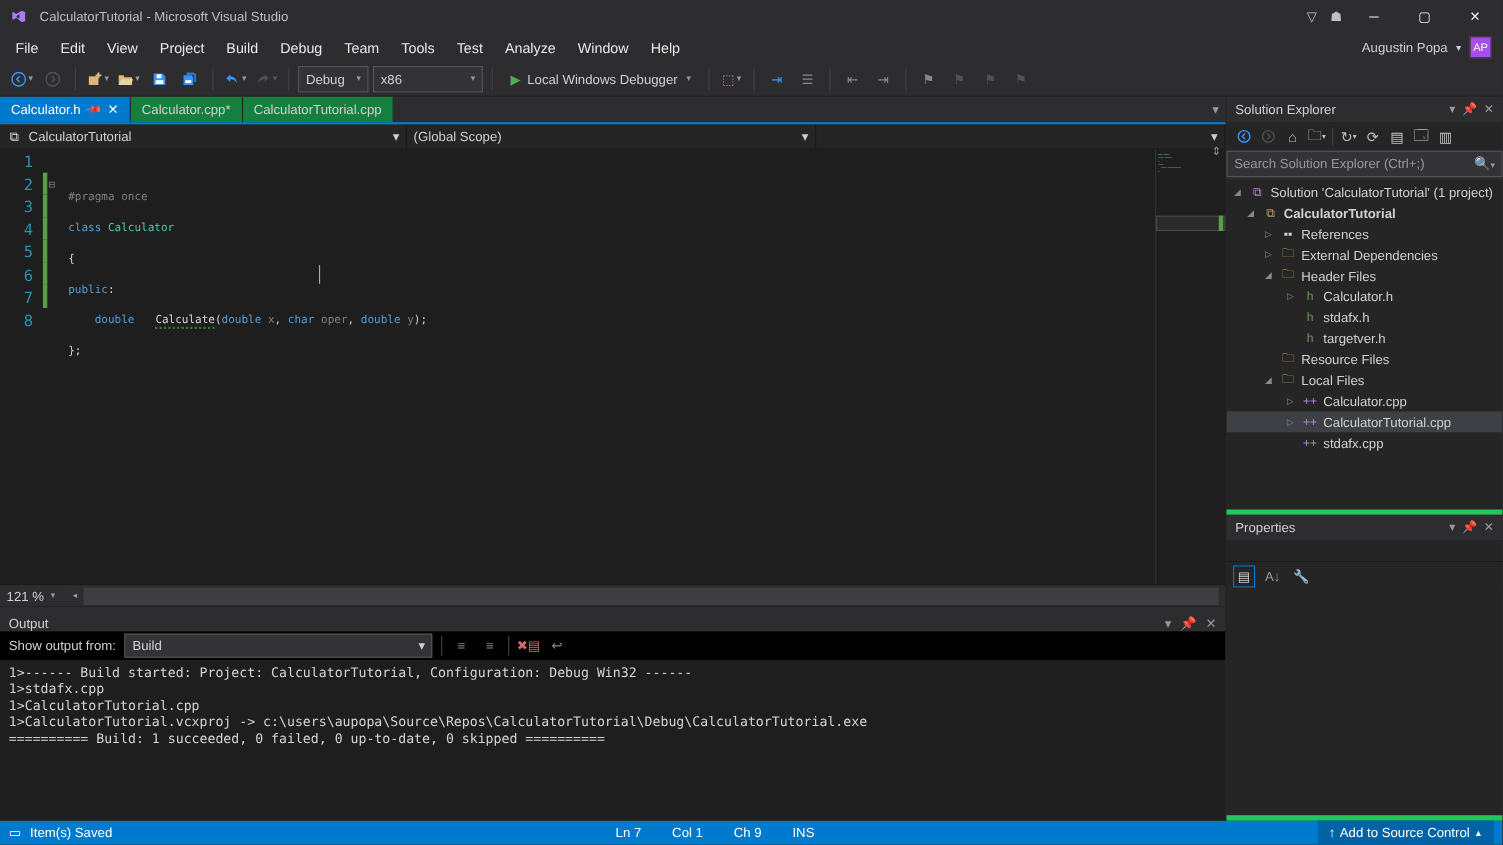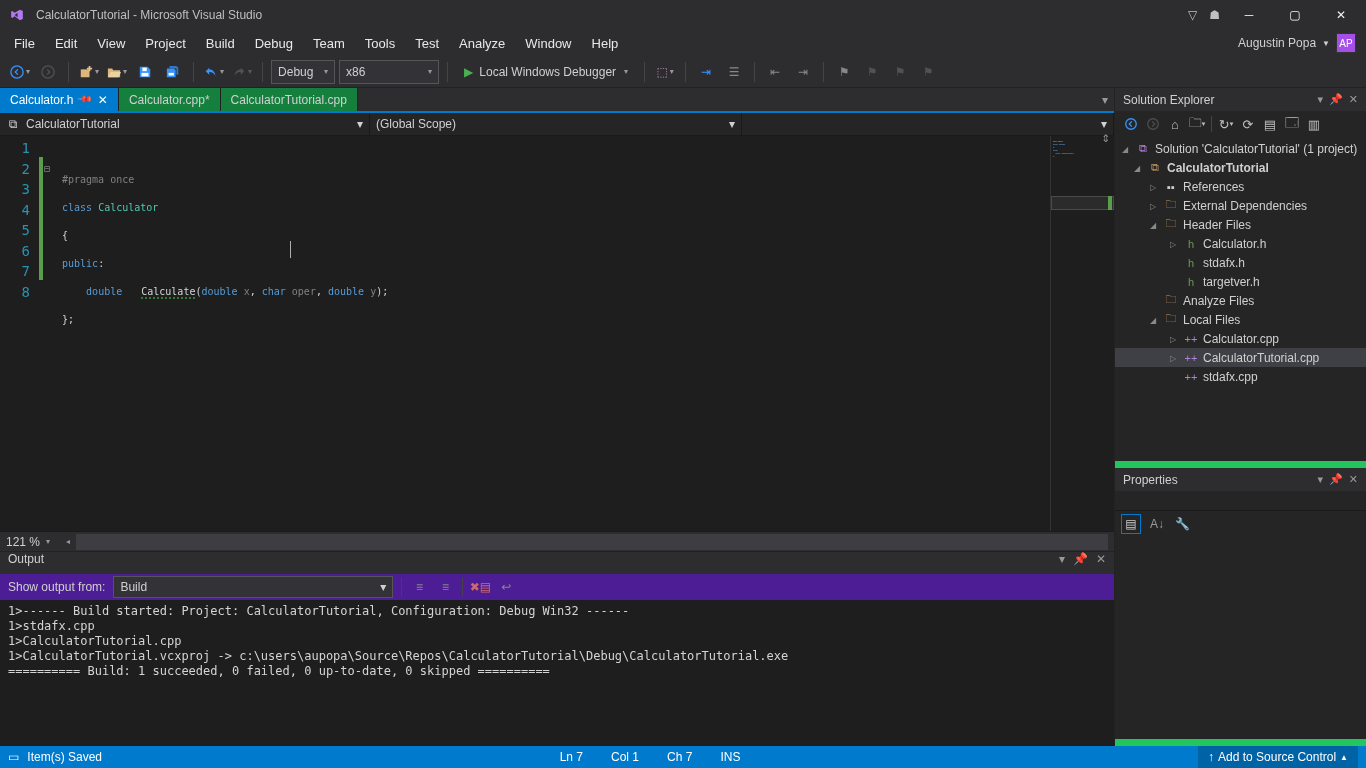--- a/index.html
+++ b/index.html
@@ -88,7 +88,7 @@
   .output-panel .toolbar2 .ico { color:#888; width:18px; display:flex; justify-content:center;}
   .output-panel .body { flex:1; background:#1e1e1e; color:#d4d4d4; font-family:Consolas,monospace; font-size:12px; line-height:15px; padding:4px 8px; white-space:pre; overflow:hidden;}
   
-  .panel { display:flex; flex-direction:column; border-bottom:7px solid #22c55e;}
+  .panel { display:flex; flex-direction:column; border-bottom:5px solid #22c55e;}
   .panel .phdr { height:23px; background:#2d2d30; display:flex; align-items:center; padding:0 8px; font-size:12px; color:#d0d0d0;}
   .panel .phdr .right { margin-left:auto; display:flex; gap:6px; color:#999; font-size:11px;}
   .se-tb { height:26px; background:#252526; display:flex; align-items:center; padding:0 6px; gap:2px;}

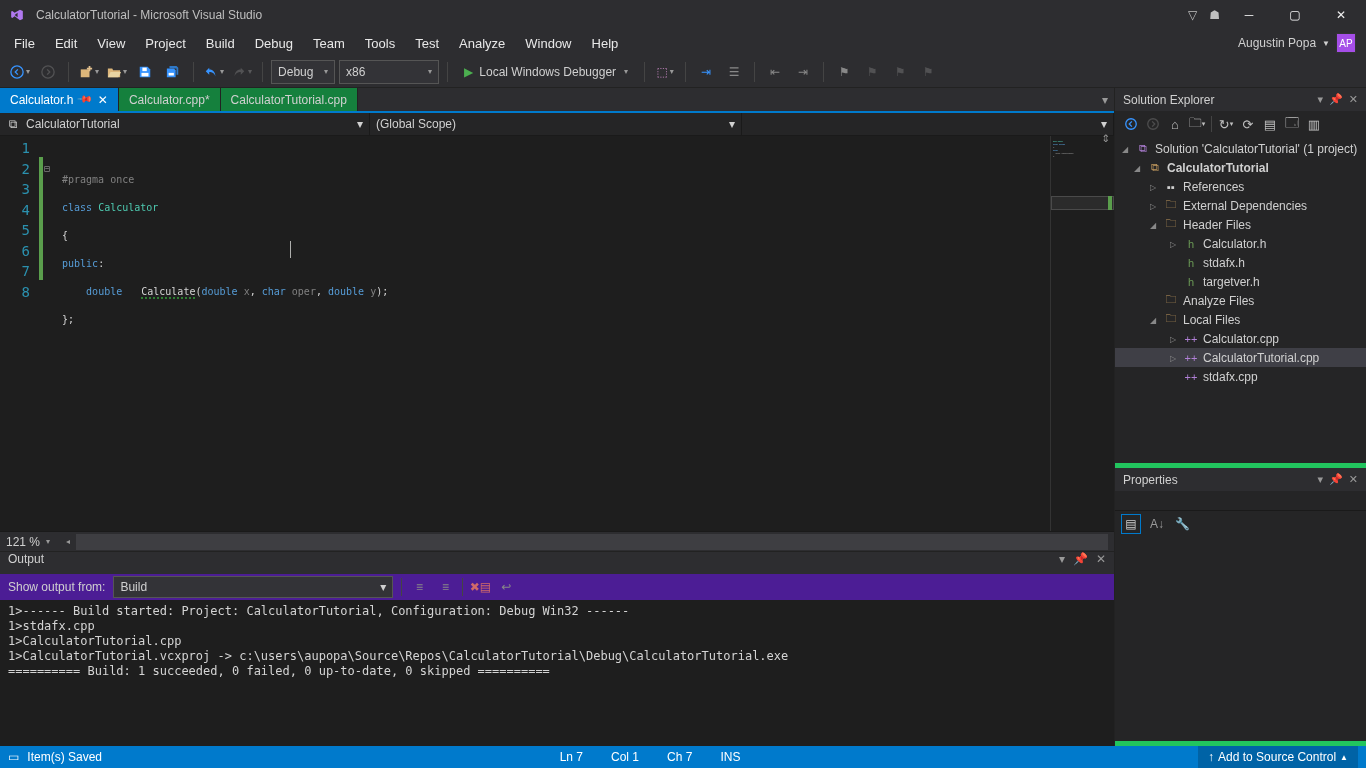--- a/index.html
+++ b/index.html
@@ -400,6 +400,10 @@
         <div class="ico">🗔</div>
         <div class="ico">▥</div>
       </div>
+      <div class="se-search">
+        <span>Search Solution Explorer (Ctrl+;)</span>
+        <span>🔍<span style="font-size:8px;">▾</span></span>
+      </div>
       <div class="tree">
         <div class="node">
             <span class="arrow open"></span>

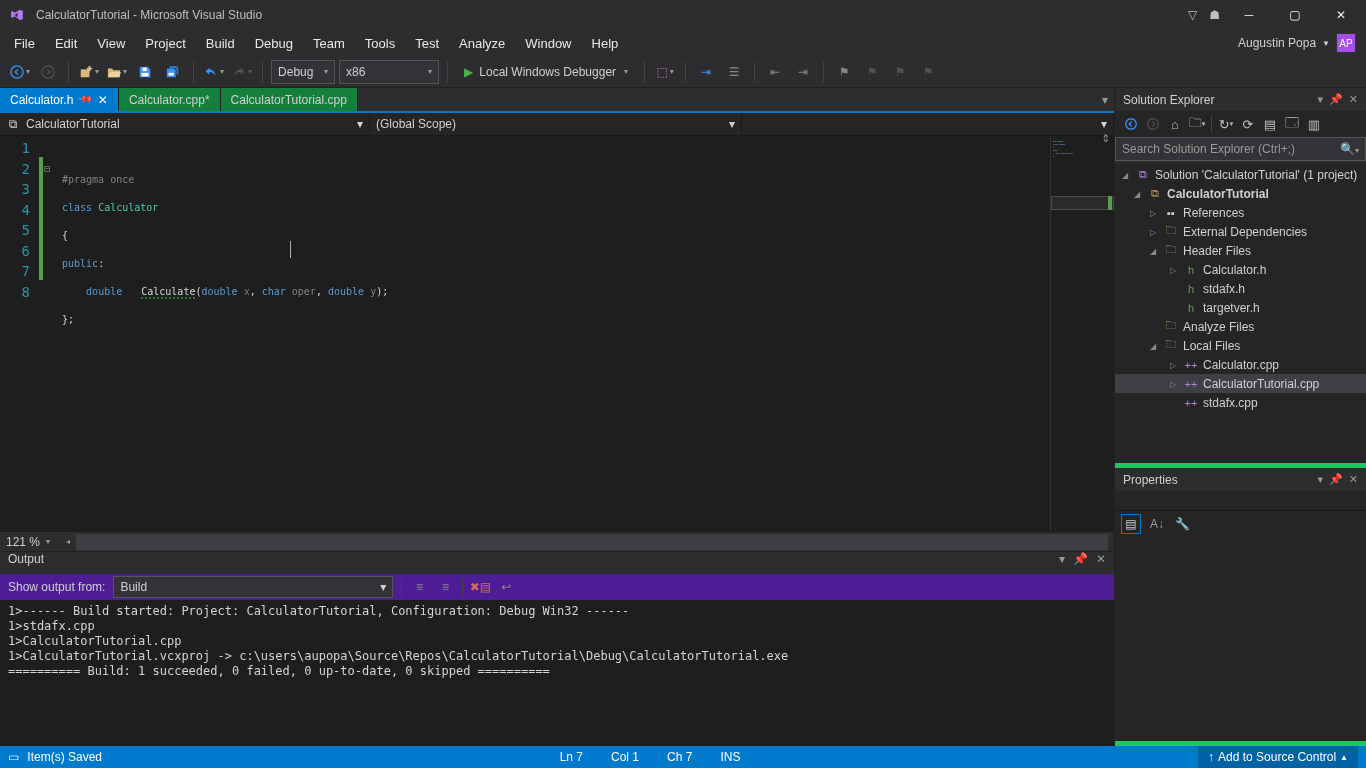--- a/index.html
+++ b/index.html
@@ -448,7 +448,7 @@
         <div class="node" style="padding-left:32px;">
             <span class="arrow none"></span>
             <span class="ico" style="color:#c0985d;">🗀</span>
-            <span>Analyze Files</span>
+            <span>Resource Files</span>
           </div>
         <div class="node" style="padding-left:32px;">
             <span class="arrow open"></span>

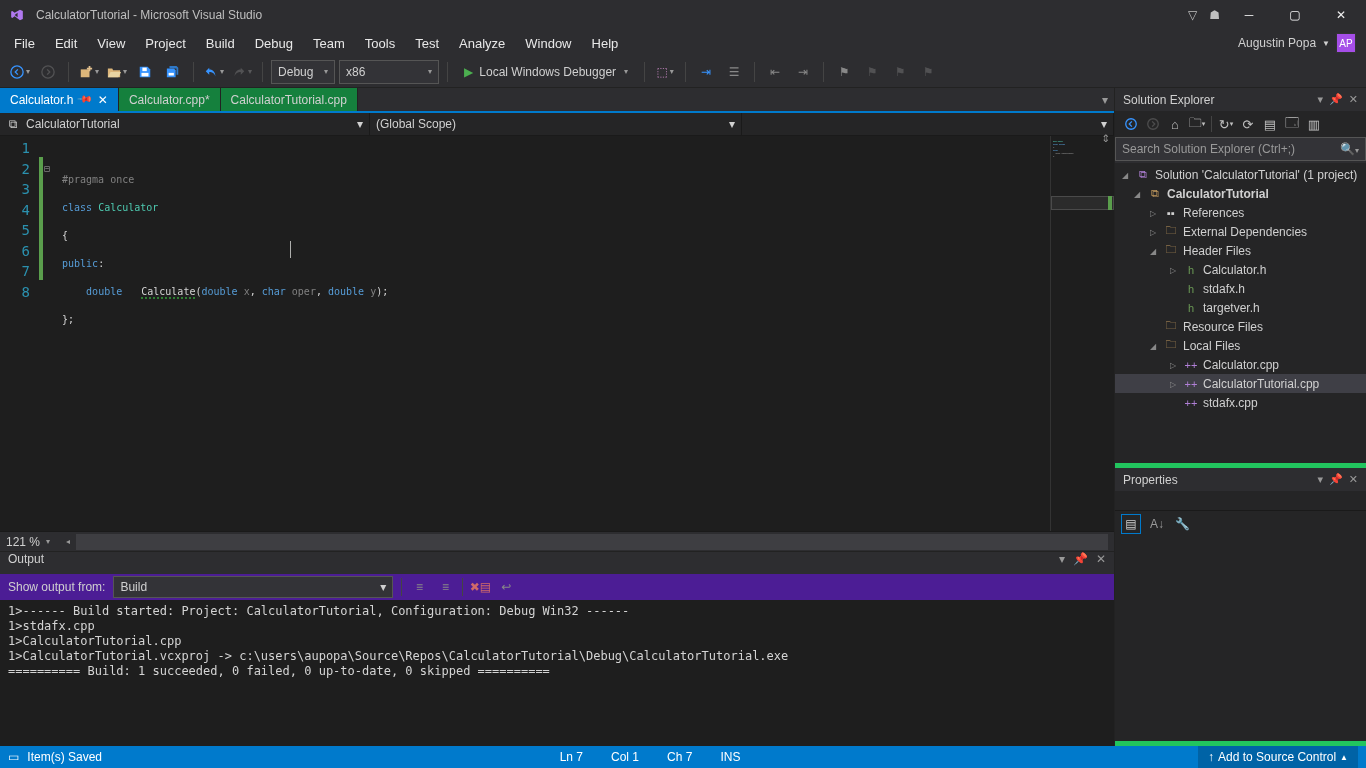--- a/index.html
+++ b/index.html
@@ -81,7 +81,7 @@
   .zoombar .hscroll .lthumb { position:absolute; left:0; width:16px; height:16px; background:#2d2d30; display:flex; align-items:center; justify-content:center; font-size:8px; color:#999;}
   
   .output-panel { height:195px; display:flex; flex-direction:column; border-top:1px solid #222;}
-  .output-panel .hdr { height:22px; background:#2d2d30; display:flex; align-items:flex-start; padding:0 8px; color:#d0d0d0; font-size:12px;}
+  .output-panel .hdr { height:22px; background:#2d2d30; display:flex; align-items:flex-end; padding:0 8px; color:#d0d0d0; font-size:12px;}
   .output-panel .hdr .right { margin-left:auto; display:flex; gap:8px; color:#999;}
   .output-panel .toolbar2 { height:26px; background:#4c1d95; display:flex; align-items:center; padding:0 8px; gap:8px; color:#d0d0d0; font-size:12px;}
   .output-panel .toolbar2 .combo { height:22px; background:#333337; border:1px solid #555; padding:0 6px; min-width:280px; display:flex; align-items:center; justify-content:space-between;}

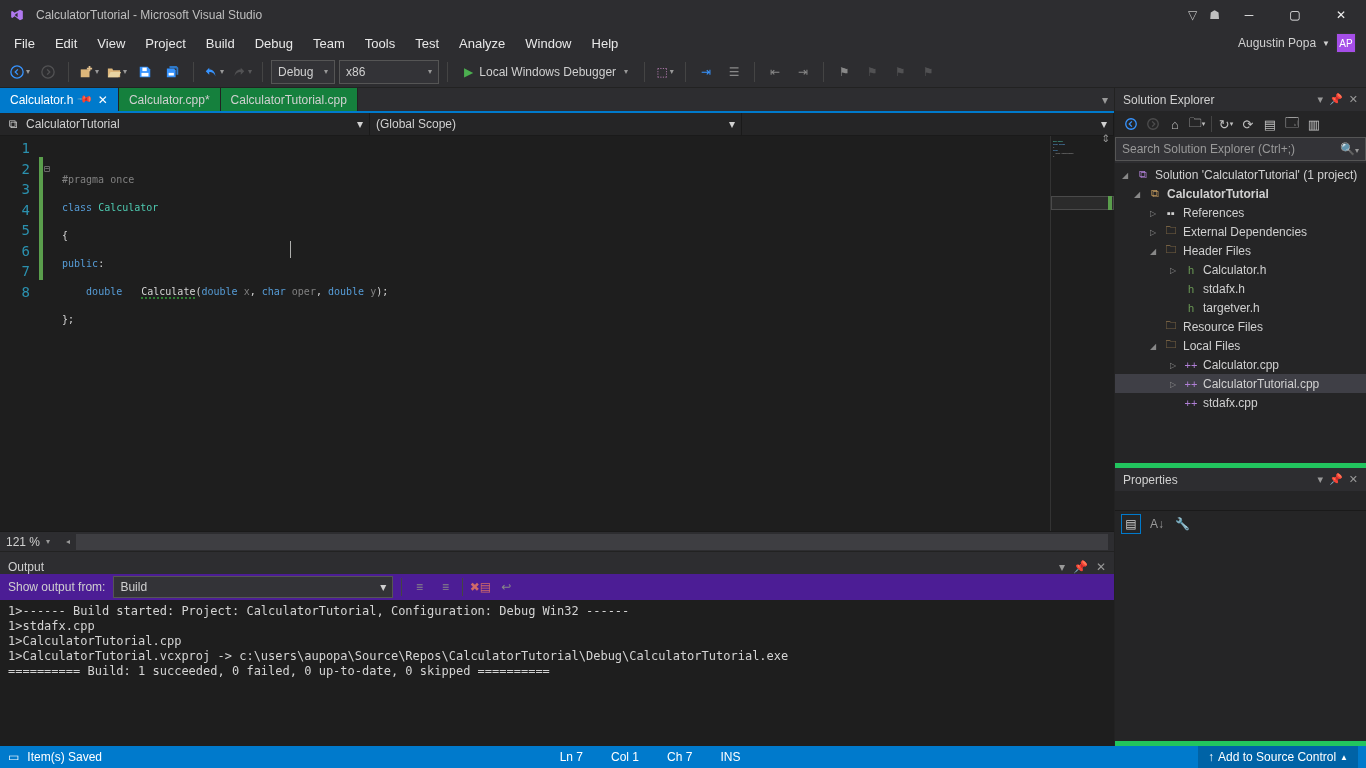--- a/index.html
+++ b/index.html
@@ -83,7 +83,7 @@
   .output-panel { height:195px; display:flex; flex-direction:column; border-top:1px solid #222;}
   .output-panel .hdr { height:22px; background:#2d2d30; display:flex; align-items:flex-end; padding:0 8px; color:#d0d0d0; font-size:12px;}
   .output-panel .hdr .right { margin-left:auto; display:flex; gap:8px; color:#999;}
-  .output-panel .toolbar2 { height:26px; background:#4c1d95; display:flex; align-items:center; padding:0 8px; gap:8px; color:#d0d0d0; font-size:12px;}
+  .output-panel .toolbar2 { height:26px; background:#000000; display:flex; align-items:center; padding:0 8px; gap:8px; color:#d0d0d0; font-size:12px;}
   .output-panel .toolbar2 .combo { height:22px; background:#333337; border:1px solid #555; padding:0 6px; min-width:280px; display:flex; align-items:center; justify-content:space-between;}
   .output-panel .toolbar2 .ico { color:#888; width:18px; display:flex; justify-content:center;}
   .output-panel .body { flex:1; background:#1e1e1e; color:#d4d4d4; font-family:Consolas,monospace; font-size:12px; line-height:15px; padding:4px 8px; white-space:pre; overflow:hidden;}

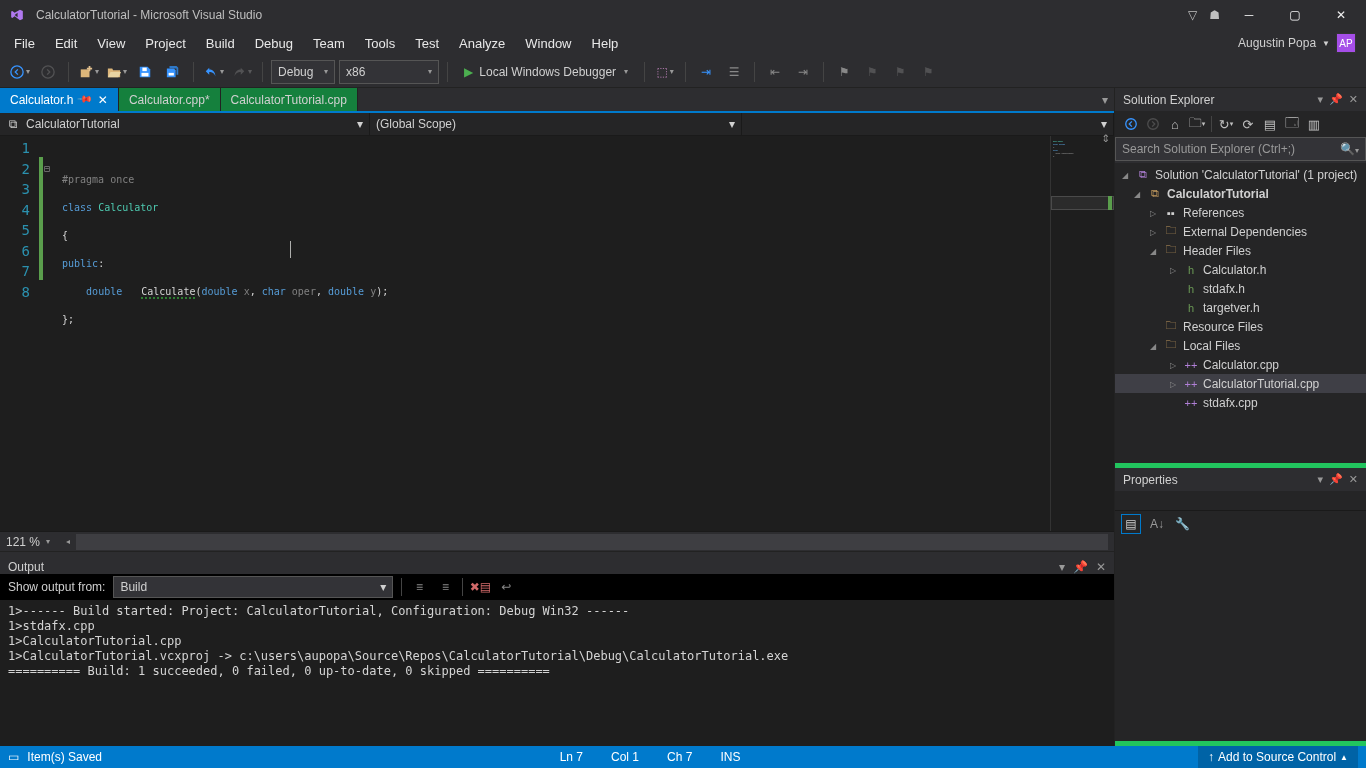--- a/index.html
+++ b/index.html
@@ -498,7 +498,7 @@
   <div class="spacer"></div>
   <span class="cell">Ln 7</span>
   <span class="cell">Col 1</span>
-  <span class="cell">Ch 7</span>
+  <span class="cell">Ch 9</span>
   <span class="cell">INS</span>
   <div class="spacer"></div>
   <div class="src">

